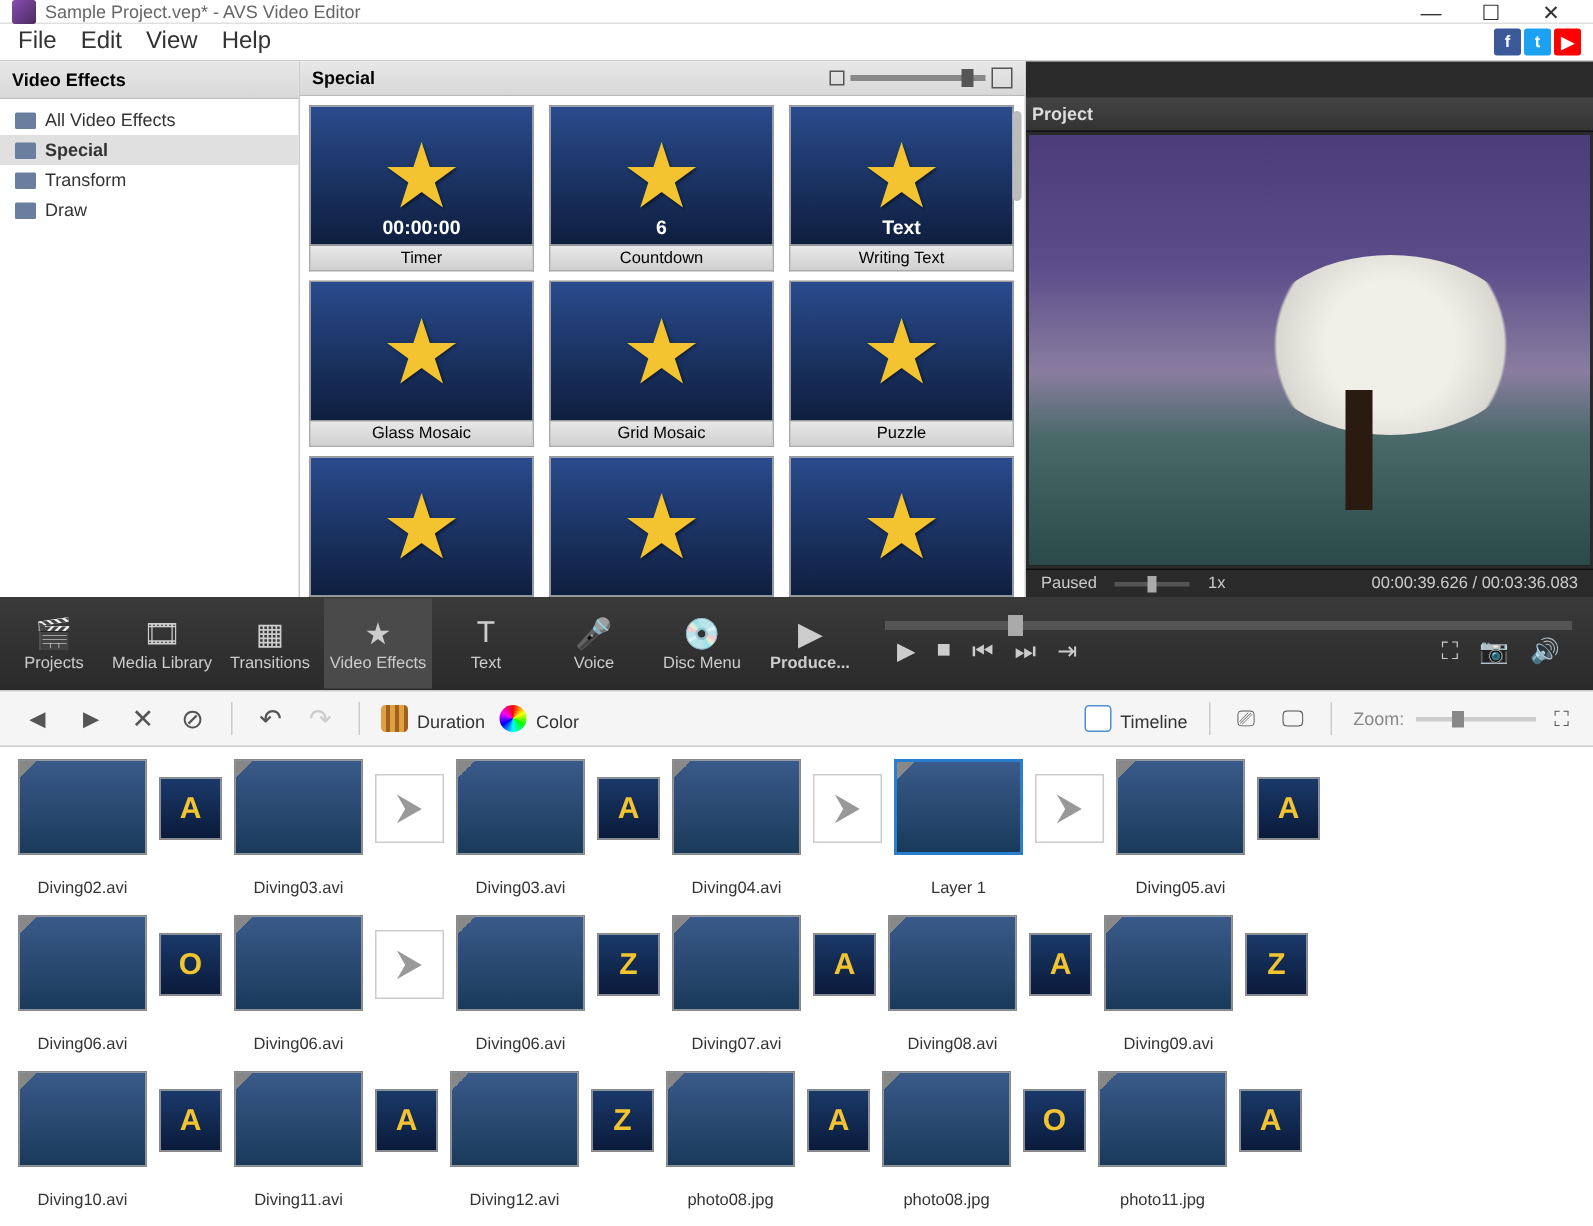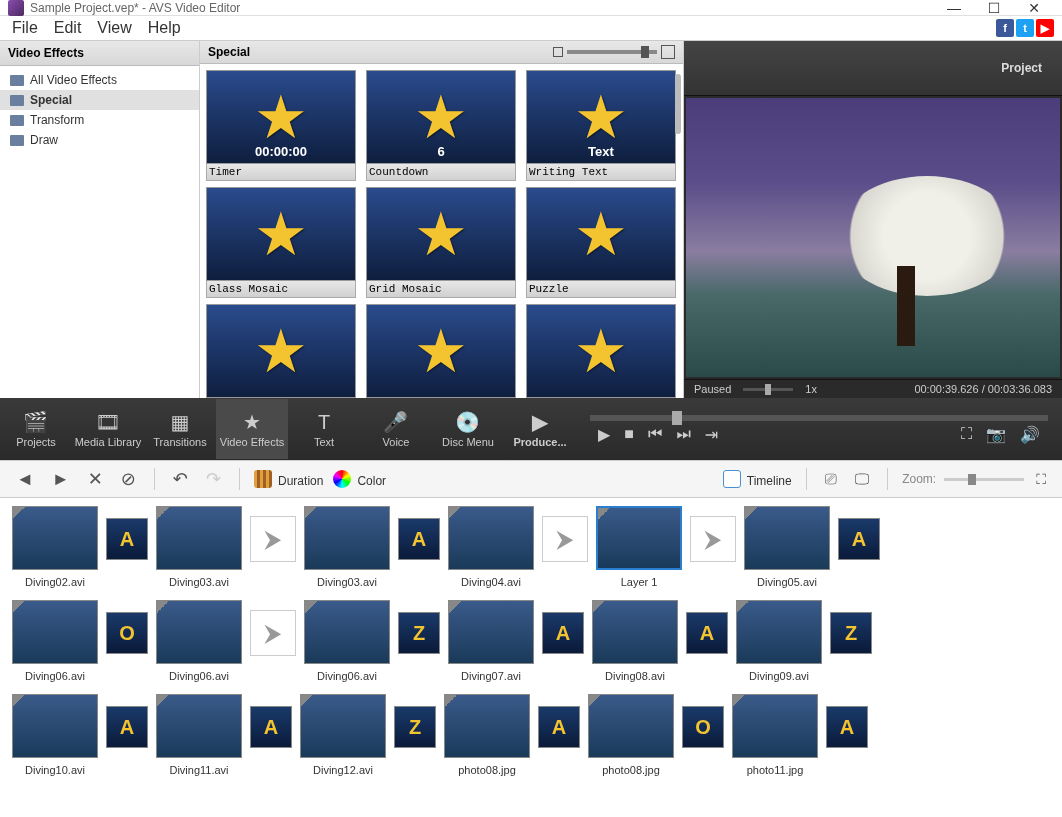--- a/index.html
+++ b/index.html
@@ -40,7 +40,7 @@
 .effect-label { background: linear-gradient(#e8e8e8,#d0d0d0); padding: 2px; font-size: 11px; border: 1px solid #aaa; border-top: none; font-family: Liberation Mono, monospace; }
 .scroll-ind { position: absolute; right: 2px; top: 10px; width: 6px; height: 60px; background: #bbb; border-radius: 3px; }
 .preview { width: 378px; background: #2a2a2a; display: flex; flex-direction: column; }
-.preview-hdr { background: linear-gradient(#444,#333); color: #ddd; text-align: right; padding: 20px; font-weight: bold; font-size: 12px; border-bottom: 1px solid #111; }
+.preview-hdr { background: linear-gradient(#444,#333); color: #ddd; text-align: left; padding: 4px; font-weight: bold; font-size: 12px; border-bottom: 1px solid #111; margin-top: 24px; }
 .preview-screen { flex: 1; background: #000; margin: 2px; position: relative; overflow: hidden; }
 .preview-screen .sky { position: absolute; inset: 0; background: linear-gradient(#4a3d7a 0%,#5a4d8a 30%,#8a7da0 55%,#4a6a6a 70%,#2a4a4a 100%); }
 .preview-screen .tree { position: absolute; left: 50%; top: 28%; width: 180px; height: 170px; transform: translateX(-20%); }

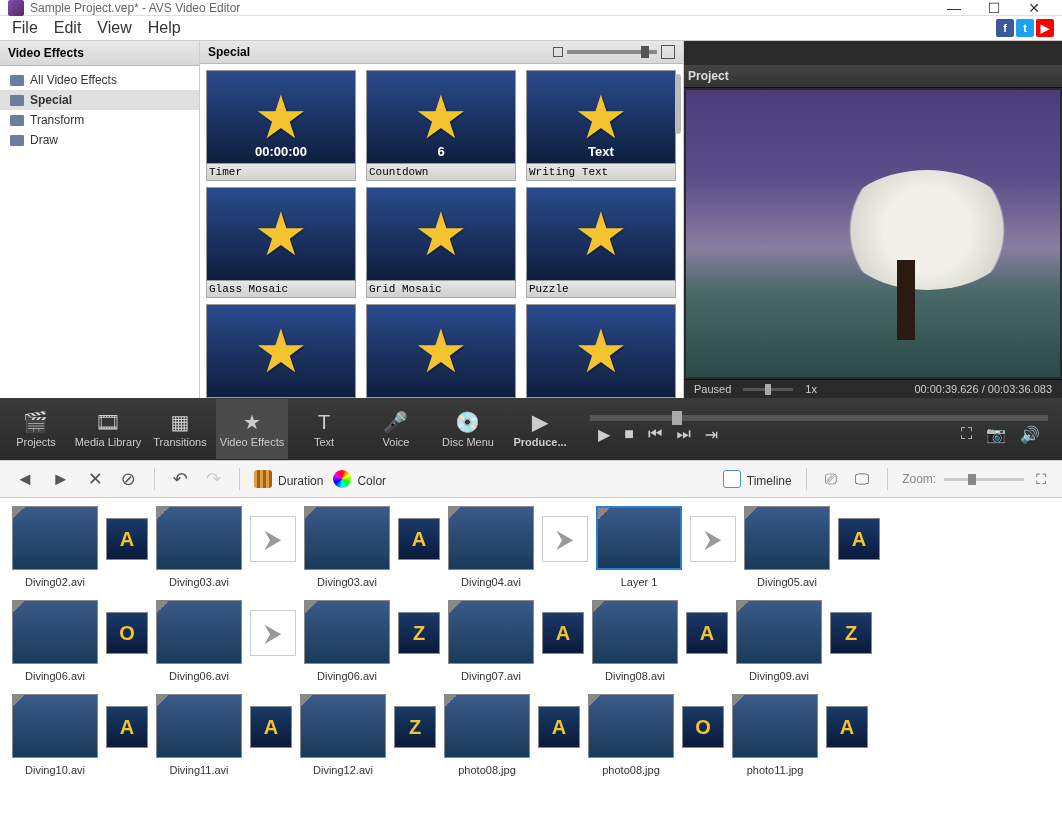--- a/index.html
+++ b/index.html
@@ -37,7 +37,7 @@
 .effect-thumb { width: 150px; height: 94px; background: linear-gradient(#2a4b8d,#0e1e3e); display: flex; align-items: center; justify-content: center; position: relative; border: 1px solid #999; }
 .effect-thumb .star { font-size: 60px; color: #f4c430; text-shadow: 1px 1px 2px rgba(0,0,0,.5); }
 .effect-thumb .overlay { position: absolute; bottom: 4px; color: #fff; font-size: 13px; font-weight: bold; }
-.effect-label { background: linear-gradient(#e8e8e8,#d0d0d0); padding: 2px; font-size: 11px; border: 1px solid #aaa; border-top: none; font-family: Liberation Mono, monospace; }
+.effect-label { background: linear-gradient(#e8e8e8,#d0d0d0); text-align: center; padding: 2px; font-size: 11px; border: 1px solid #aaa; border-top: none; }
 .scroll-ind { position: absolute; right: 2px; top: 10px; width: 6px; height: 60px; background: #bbb; border-radius: 3px; }
 .preview { width: 378px; background: #2a2a2a; display: flex; flex-direction: column; }
 .preview-hdr { background: linear-gradient(#444,#333); color: #ddd; text-align: left; padding: 4px; font-weight: bold; font-size: 12px; border-bottom: 1px solid #111; margin-top: 24px; }

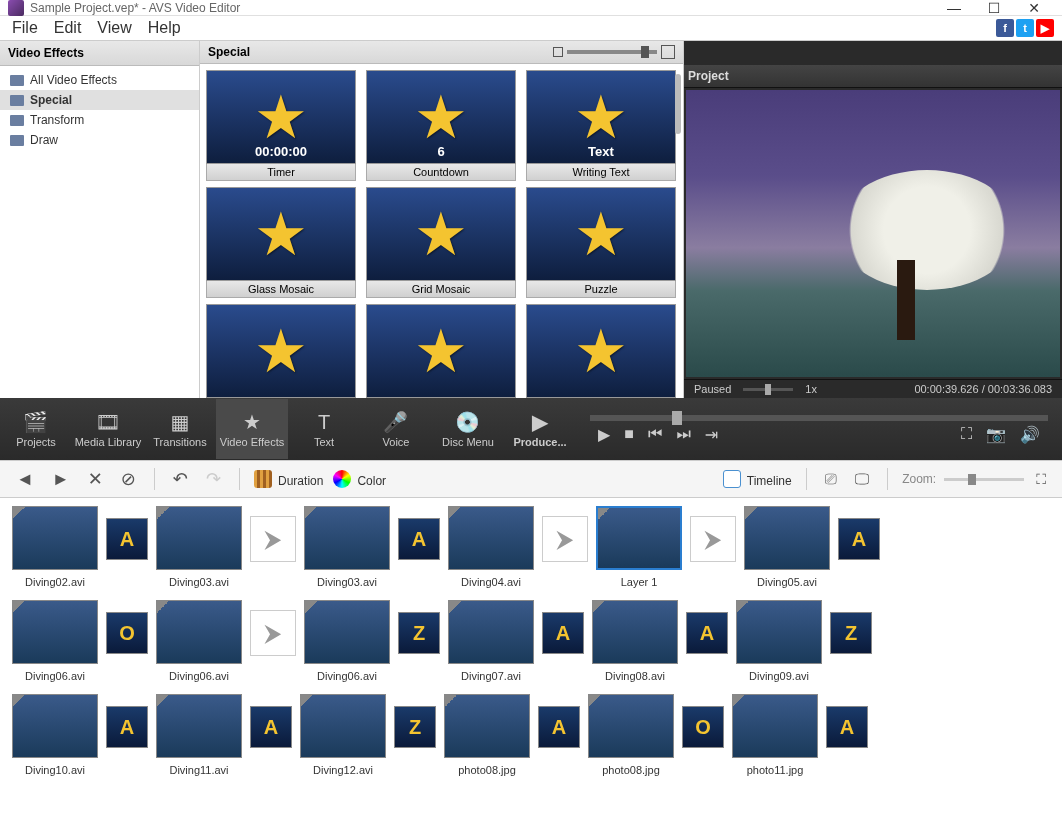--- a/index.html
+++ b/index.html
@@ -70,7 +70,7 @@
 .sb-thumb { width: 86px; height: 64px; background: linear-gradient(#3a5a8a,#1a3a5a); border: 1px solid #888; position: relative; }
 .sb-thumb.sel { border: 2px solid #2a7ed0; }
 .sb-thumb .corner { position: absolute; top: 0; left: 0; width: 12px; height: 12px; background: linear-gradient(135deg,#888 50%,transparent 50%); }
-.sb-label { font-size: 11px; text-align: center; margin-top: 6px; color: #333; }
+.sb-label { font-size: 11px; text-align: center; margin-top: 16px; color: #333; }
 .sb-trans { width: 46px; height: 46px; margin-top: 10px; border: 1px solid #ccc; display: flex; align-items: center; justify-content: center; font-size: 24px; color: #999; }
 .sb-fx { width: 42px; height: 42px; margin-top: 12px; background: linear-gradient(#1a3a6a,#0a1a3a); display: flex; align-items: center; justify-content: center; color: #f4c430; font-weight: bold; font-size: 20px; border: 1px solid #888; }
 .zoom-ctrl { margin-left: auto; display: flex; align-items: center; gap: 8px; font-size: 12px; color: #888; }

